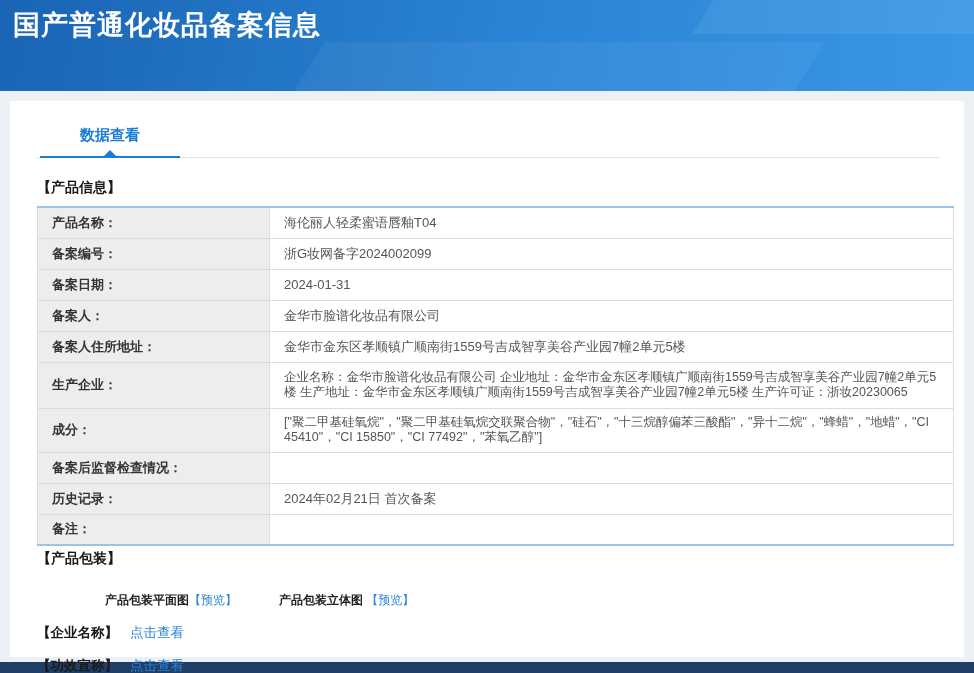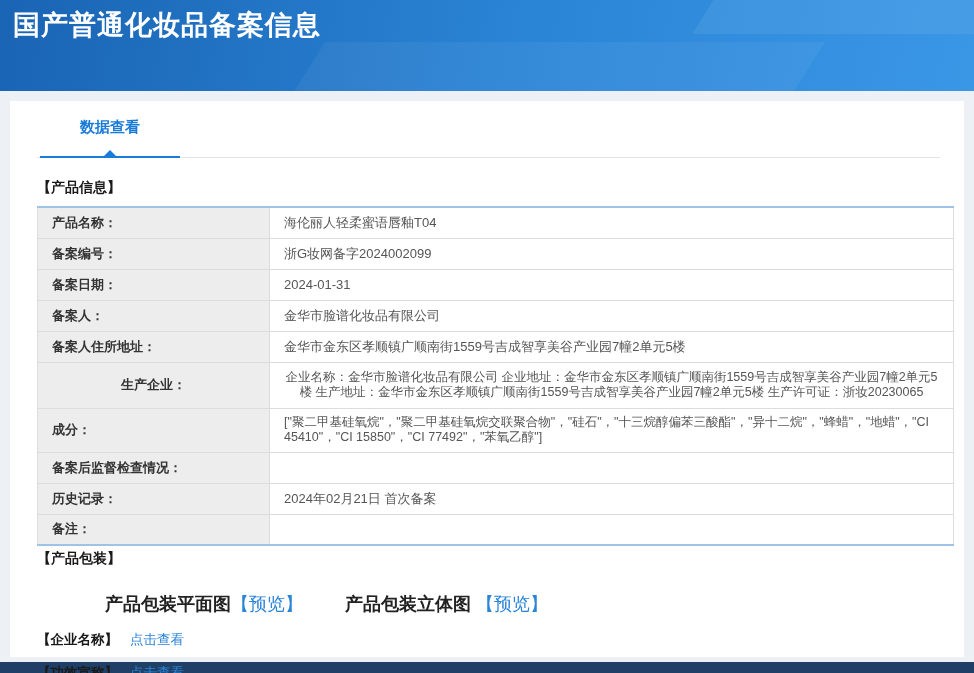--- a/index.html
+++ b/index.html
@@ -43,7 +43,7 @@
   .tab {
     position:absolute; left:3px; bottom:-1px; width:140px; height:100%;
     display:flex; align-items:flex-end; justify-content:center;
-    padding-bottom:19px;
+    padding-bottom:11px;
     color:#1b7cd8; font-size:15px; font-weight:bold;
     border-bottom:2px solid #1b7cd8; cursor:pointer;
   }

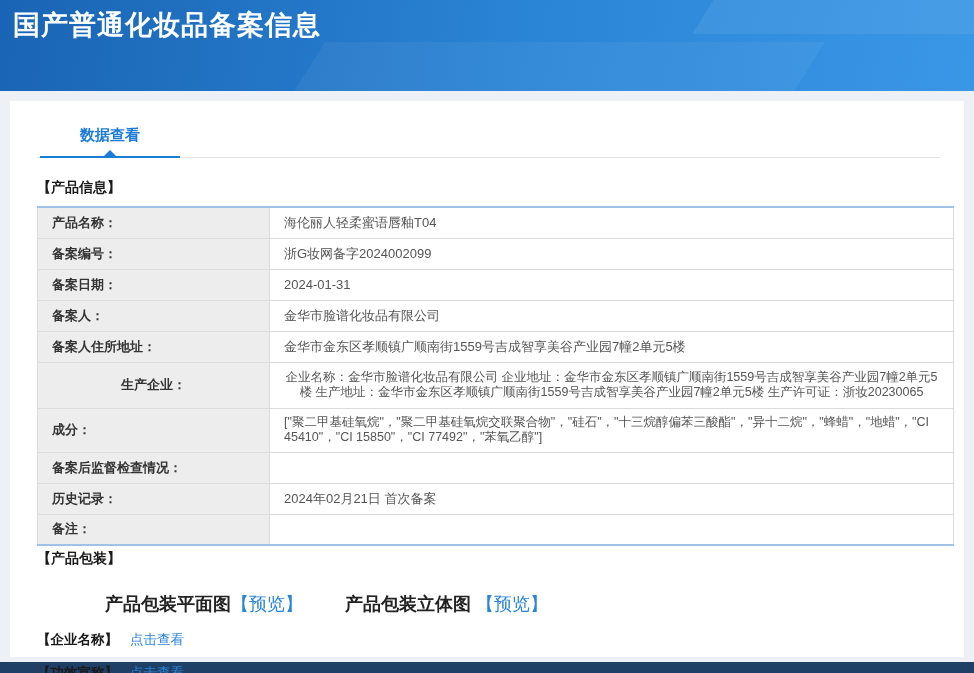--- a/index.html
+++ b/index.html
@@ -70,7 +70,7 @@
   }
   td.lbl { width:232px; background:#ededed; font-weight:bold; color:#333; }
   td.val { color:#555; }
-  tr.tall-a td { height:46px;text-align:center; }
+  tr.tall-a td { height:46px; }
   tr.tall-b td { height:44px; }
   tr.tall-a td.val, tr.tall-b td.val { font-size:12.5px; line-height:15px; }
 

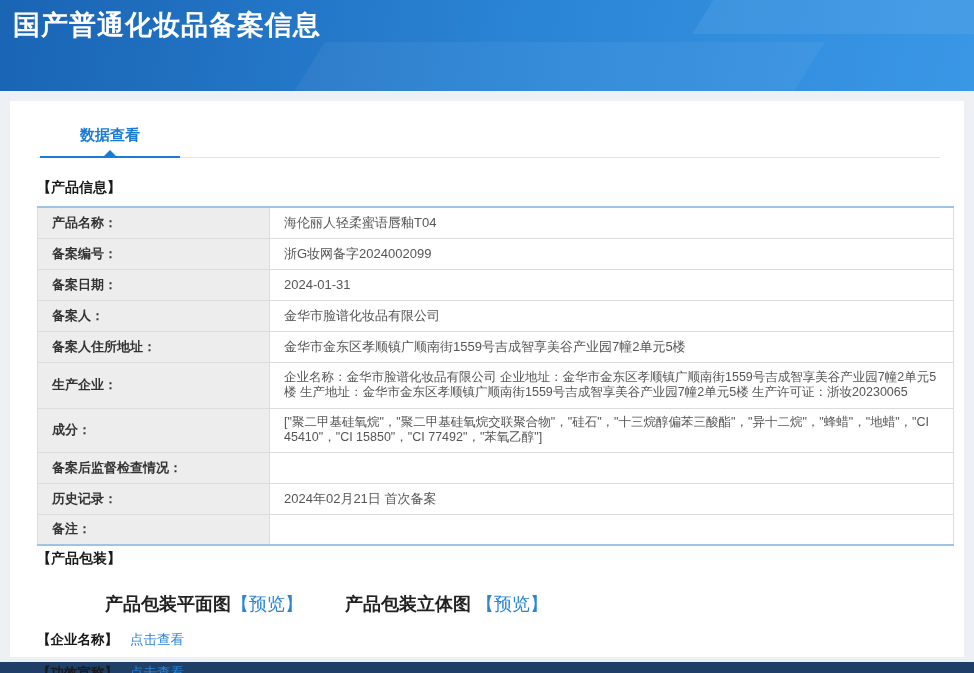--- a/index.html
+++ b/index.html
@@ -76,7 +76,7 @@
 
   
   .pack-title { margin-top:4px; }
-  .pack-row { margin:24px 0 0 68px; font-size:18px; color:#222; }
+  .pack-row { margin:24px 0 0 68px; font-size:12px; color:#222; }
   .pack-row .pk-label { font-weight:bold; }
   .pack-row .pk-item + .pk-item { margin-left:42px; }
   a.blue-link { color:#2a84d8; text-decoration:none; cursor:pointer; }

